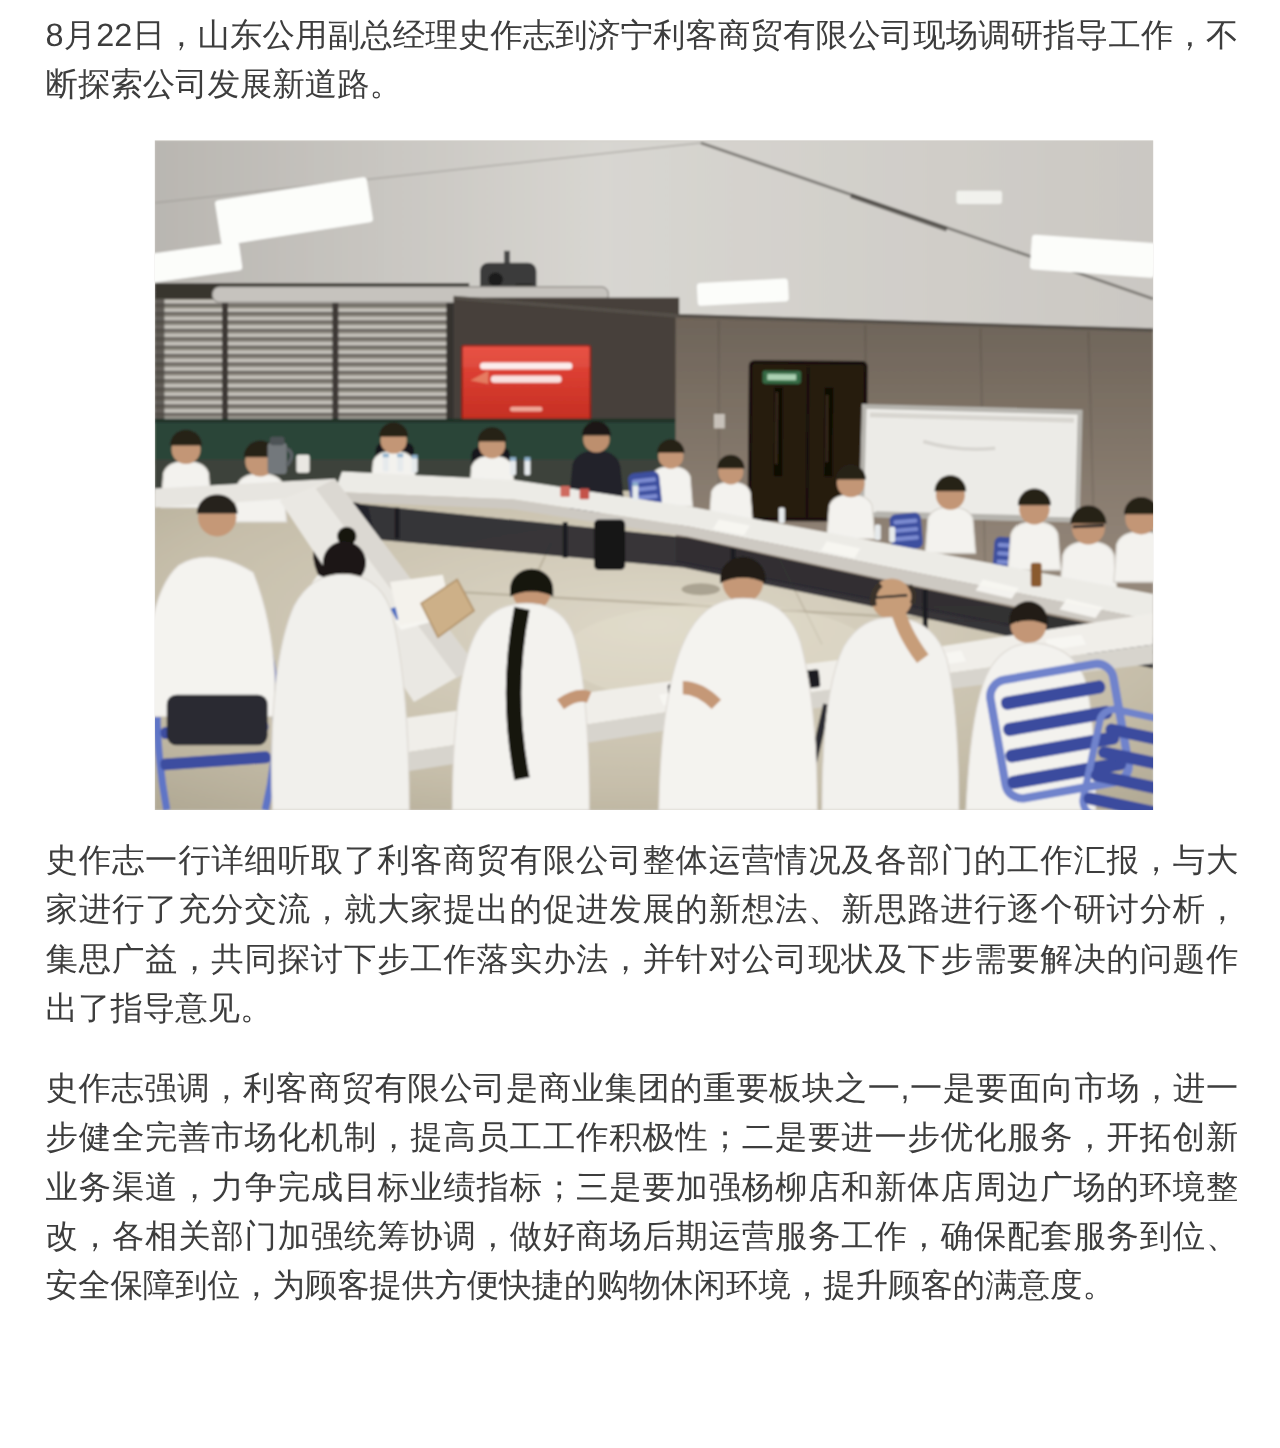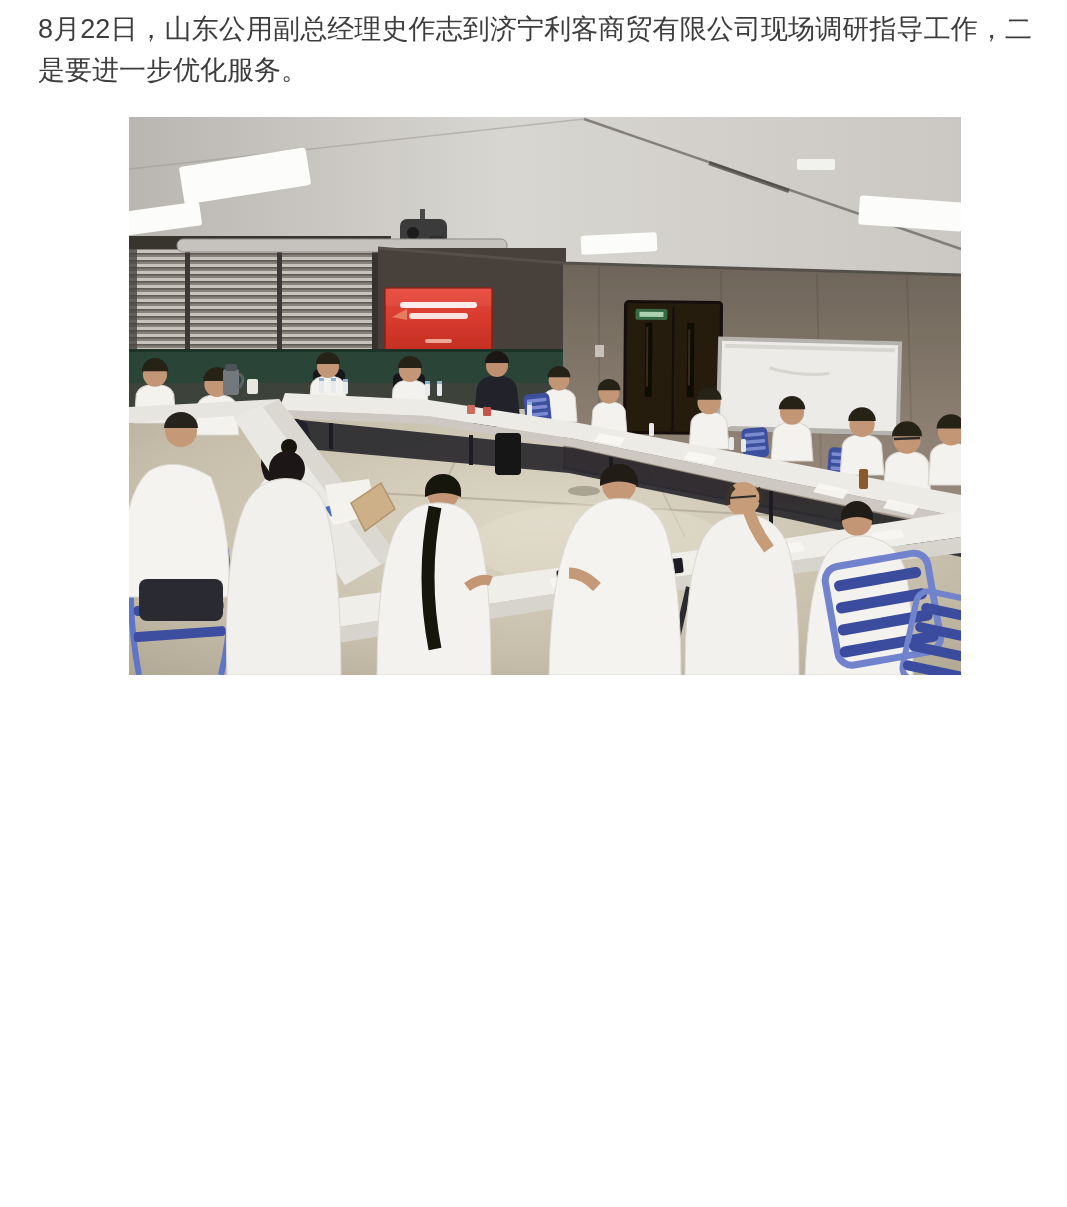--- a/index.html
+++ b/index.html
@@ -14,7 +14,7 @@
 
 <div class="article">
 
-  <p>8月22日，山东公用副总经理史作志到济宁利客商贸有限公司现场调研指导工作，二是要进一步优化服务。</p>
+  <p>8月22日，山东公用副总经理史作志到济宁利客商贸有限公司现场调研指导工作，不断探索公司发展新道路。</p>
 
   <figure class="photo">
     <svg viewBox="0 0 832 558" preserveAspectRatio="none">

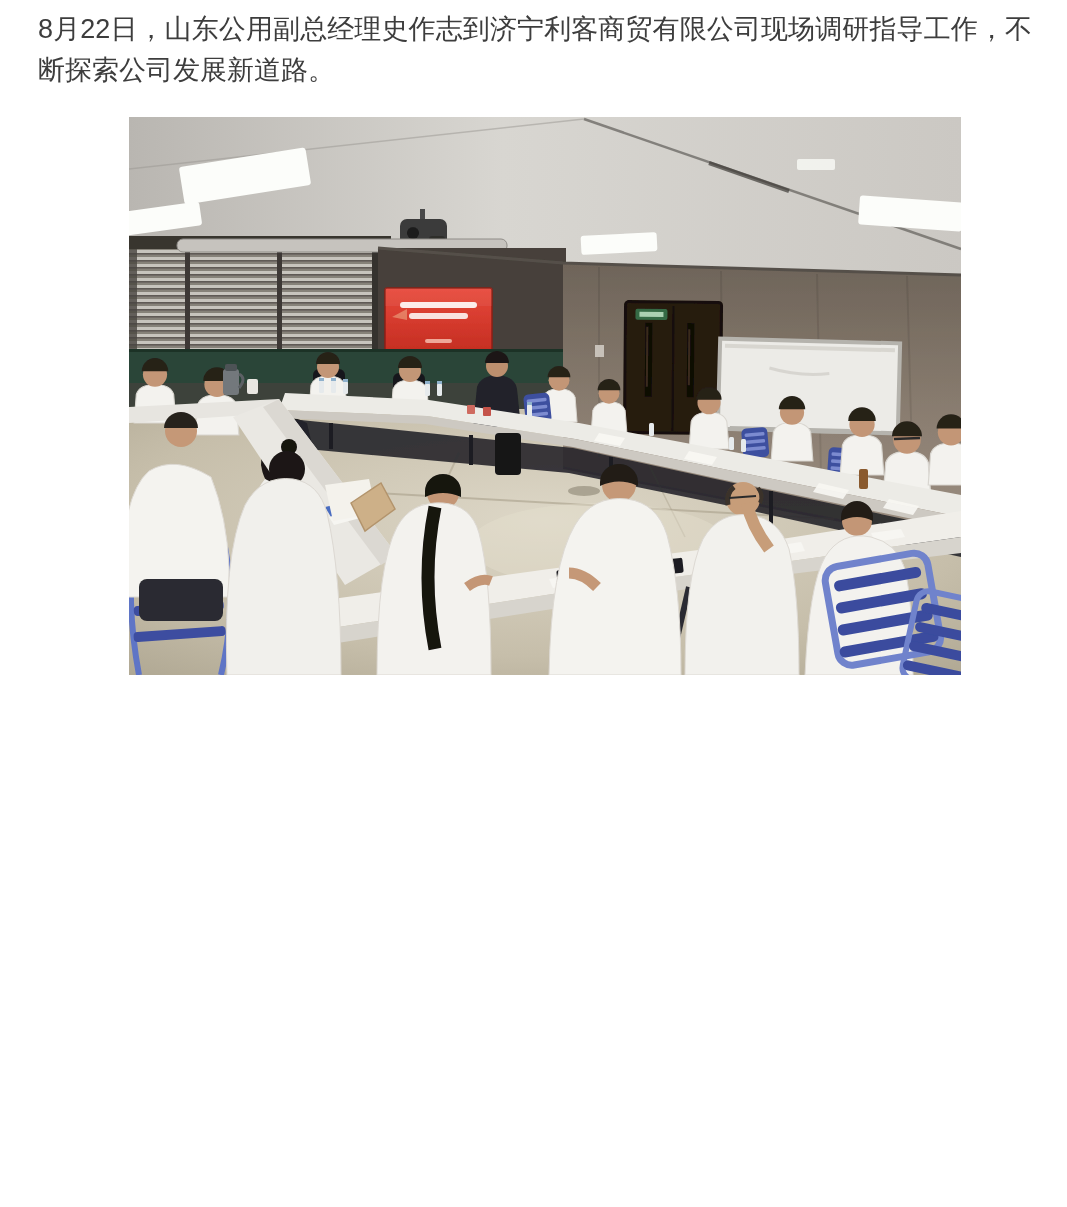--- a/index.html
+++ b/index.html
@@ -334,6 +334,7 @@
     </svg>
   </figure>
 
+  <p>史作志一行详细听取了利客商贸有限公司整体运营情况及各部门的工作汇报，与大家进行了充分交流，就大家提出的促进发展的新想法、新思路进行逐个研讨分析，集思广益，共同探讨下步工作落实办法，并针对公司现状及下步需要解决的问题作出了指导意见。</p>
 
 </div>
 

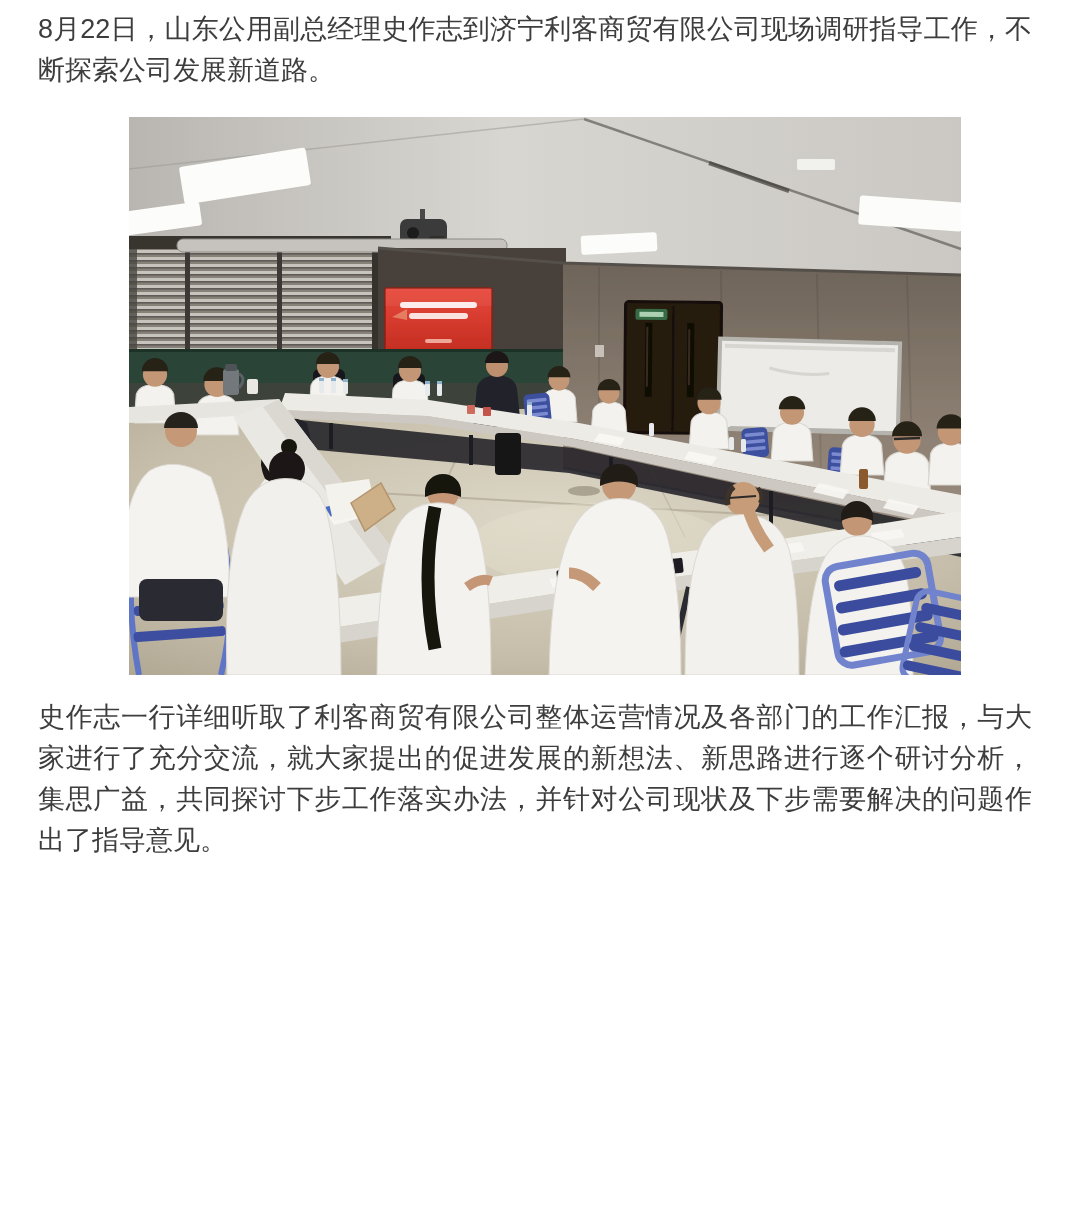--- a/index.html
+++ b/index.html
@@ -335,6 +335,7 @@
   </figure>
 
   <p>史作志一行详细听取了利客商贸有限公司整体运营情况及各部门的工作汇报，与大家进行了充分交流，就大家提出的促进发展的新想法、新思路进行逐个研讨分析，集思广益，共同探讨下步工作落实办法，并针对公司现状及下步需要解决的问题作出了指导意见。</p>
+  <p>史作志强调，利客商贸有限公司是商业集团的重要板块之一,一是要面向市场，进一步健全完善市场化机制，提高员工工作积极性；二是要进一步优化服务，开拓创新业务渠道，力争完成目标业绩指标；三是要加强杨柳店和新体店周边广场的环境整改，各相关部门加强统筹协调，做好商场后期运营服务工作，确保配套服务到位、安全保障到位，为顾客提供方便快捷的购物休闲环境，提升顾客的满意度。</p>
 
 </div>
 

